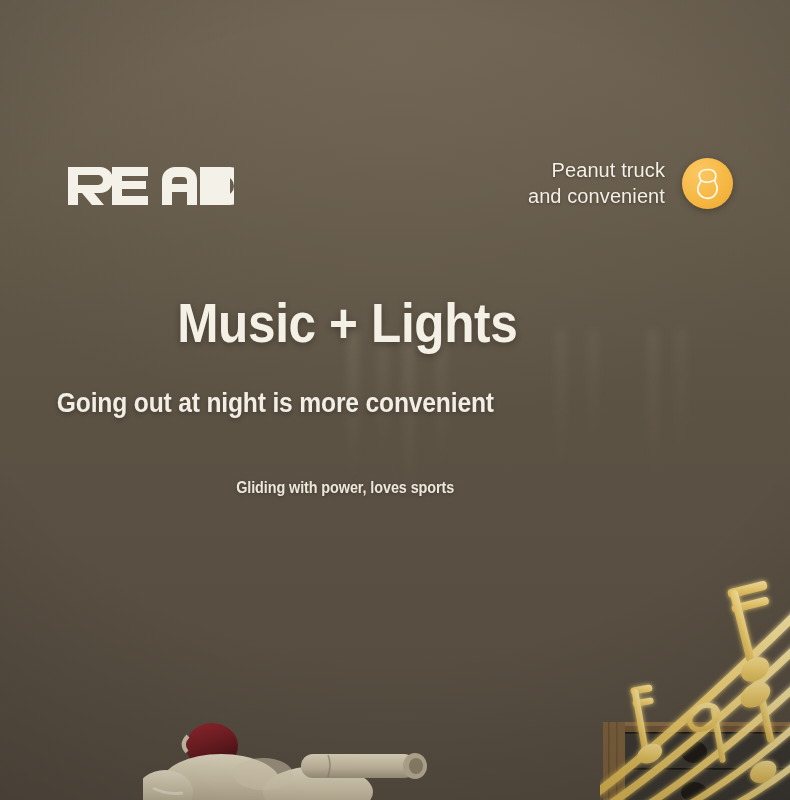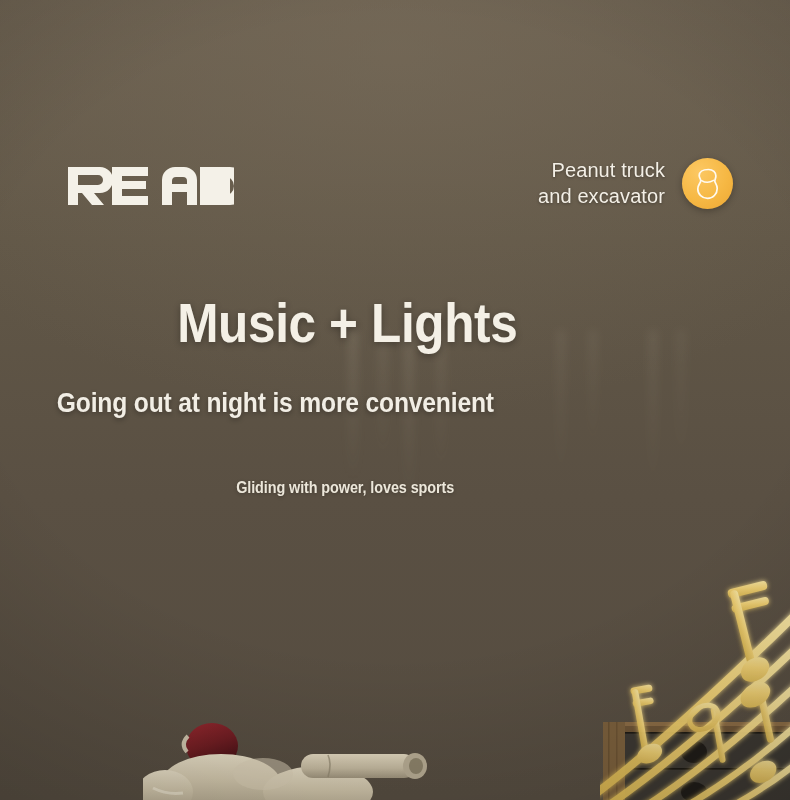--- a/index.html
+++ b/index.html
@@ -228,7 +228,7 @@
 <div id="product-tag">
   <div id="product-tag-text">
     <div>Peanut truck</div>
-    <div>and excavator</div>
+    <div>and convenient</div>
   </div>
   <div id="peanut-badge">
     <svg width="30" height="34" viewBox="0 0 30 34">

